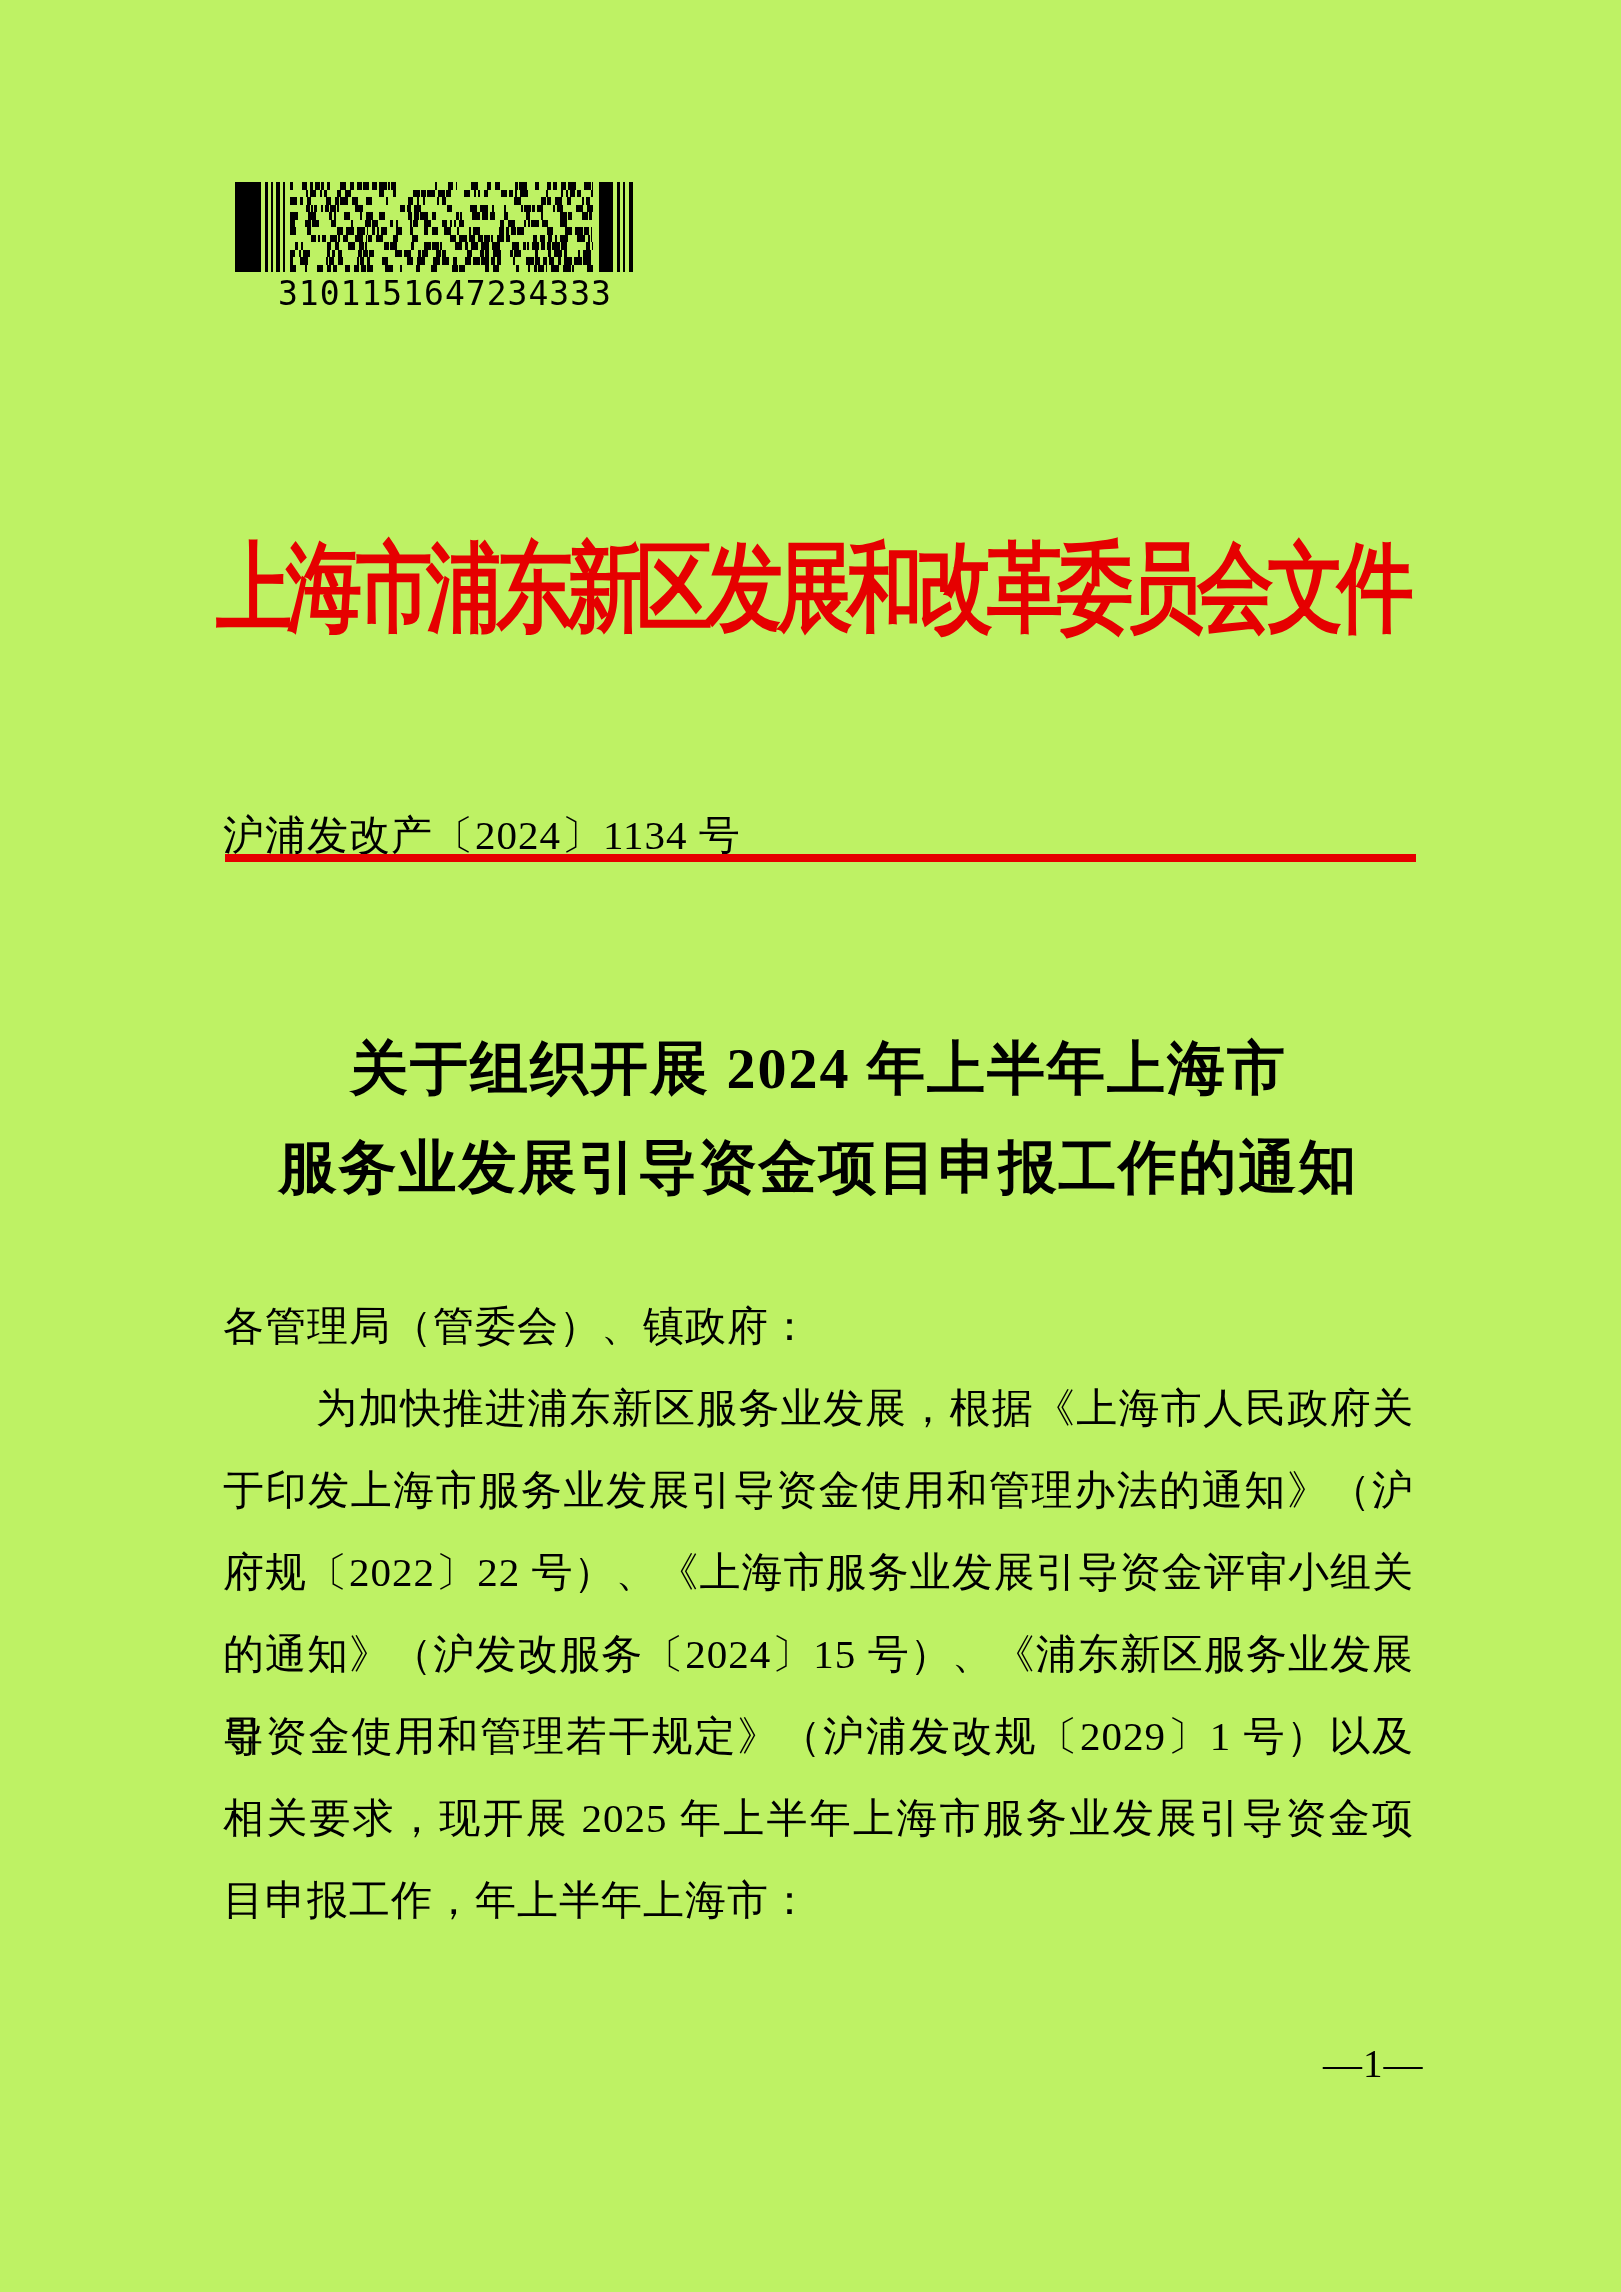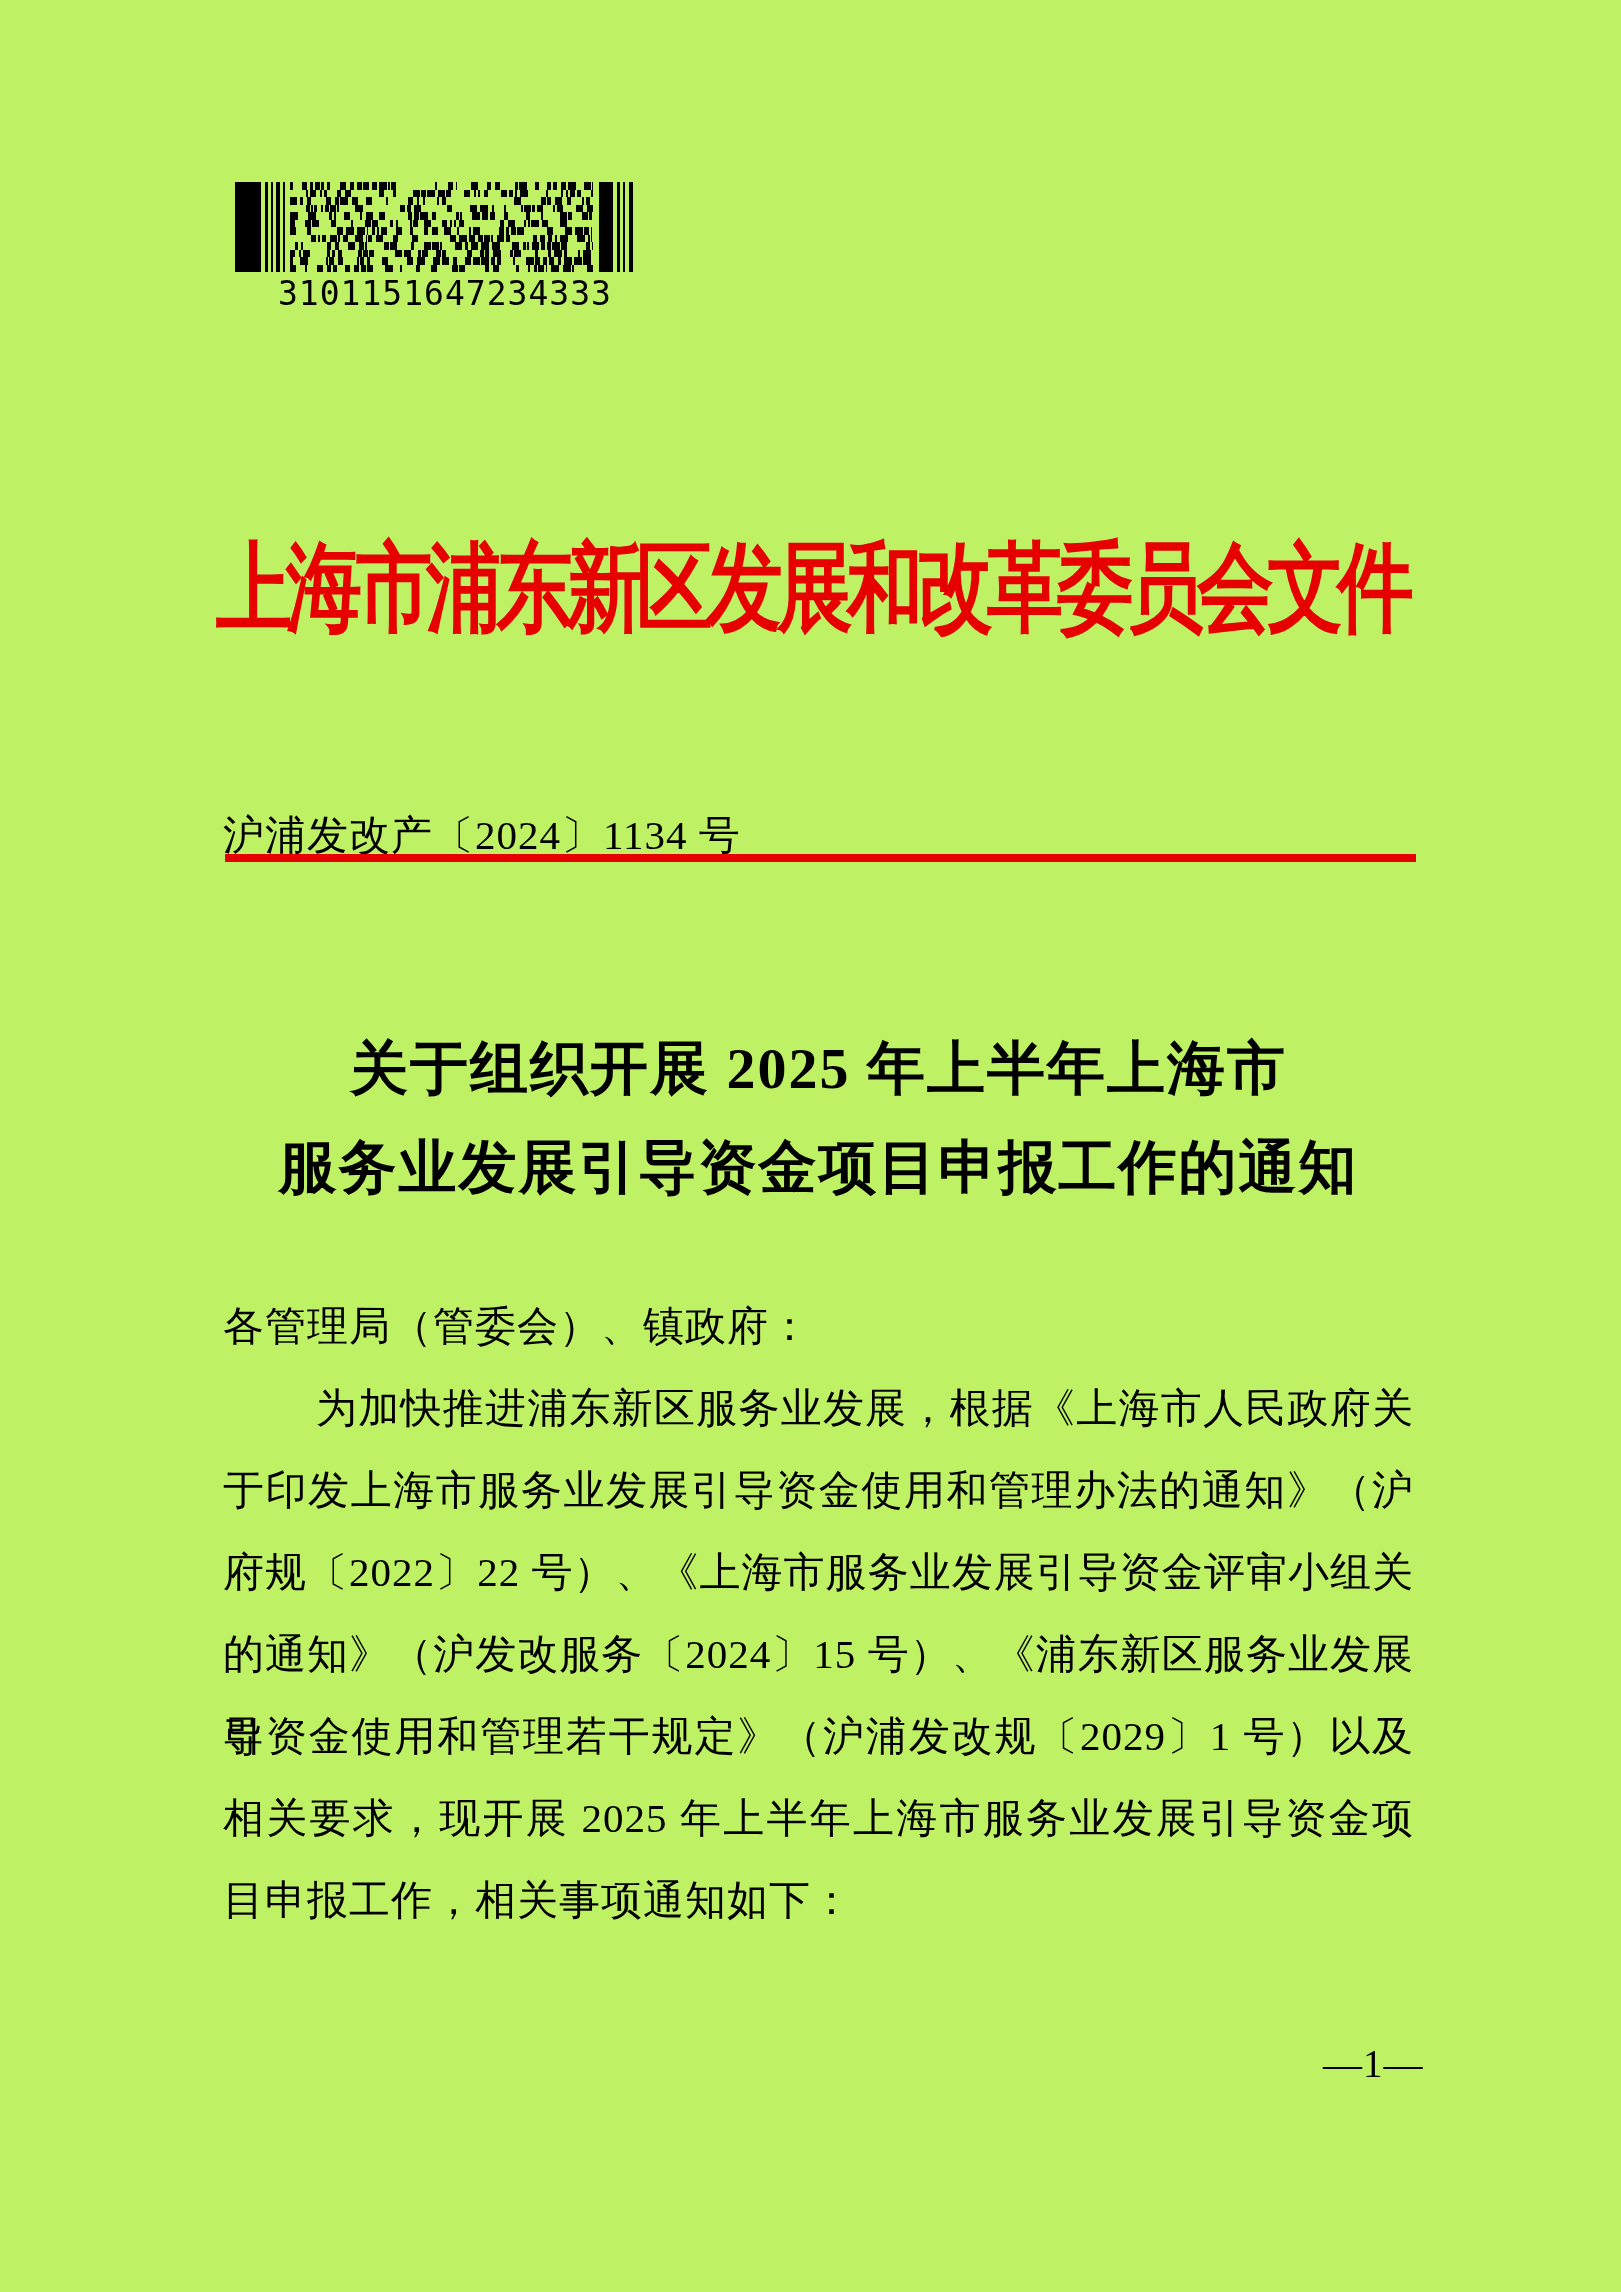--- a/index.html
+++ b/index.html
@@ -451,7 +451,7 @@
   <div class="red-rule"></div>
 
   <div class="main-title">
-    <div>关于组织开展 2025 年上半年上海市</div>
+    <div>关于组织开展 2024 年上半年上海市</div>
     <div>服务业发展引导资金项目申报工作的通知</div>
   </div>
 

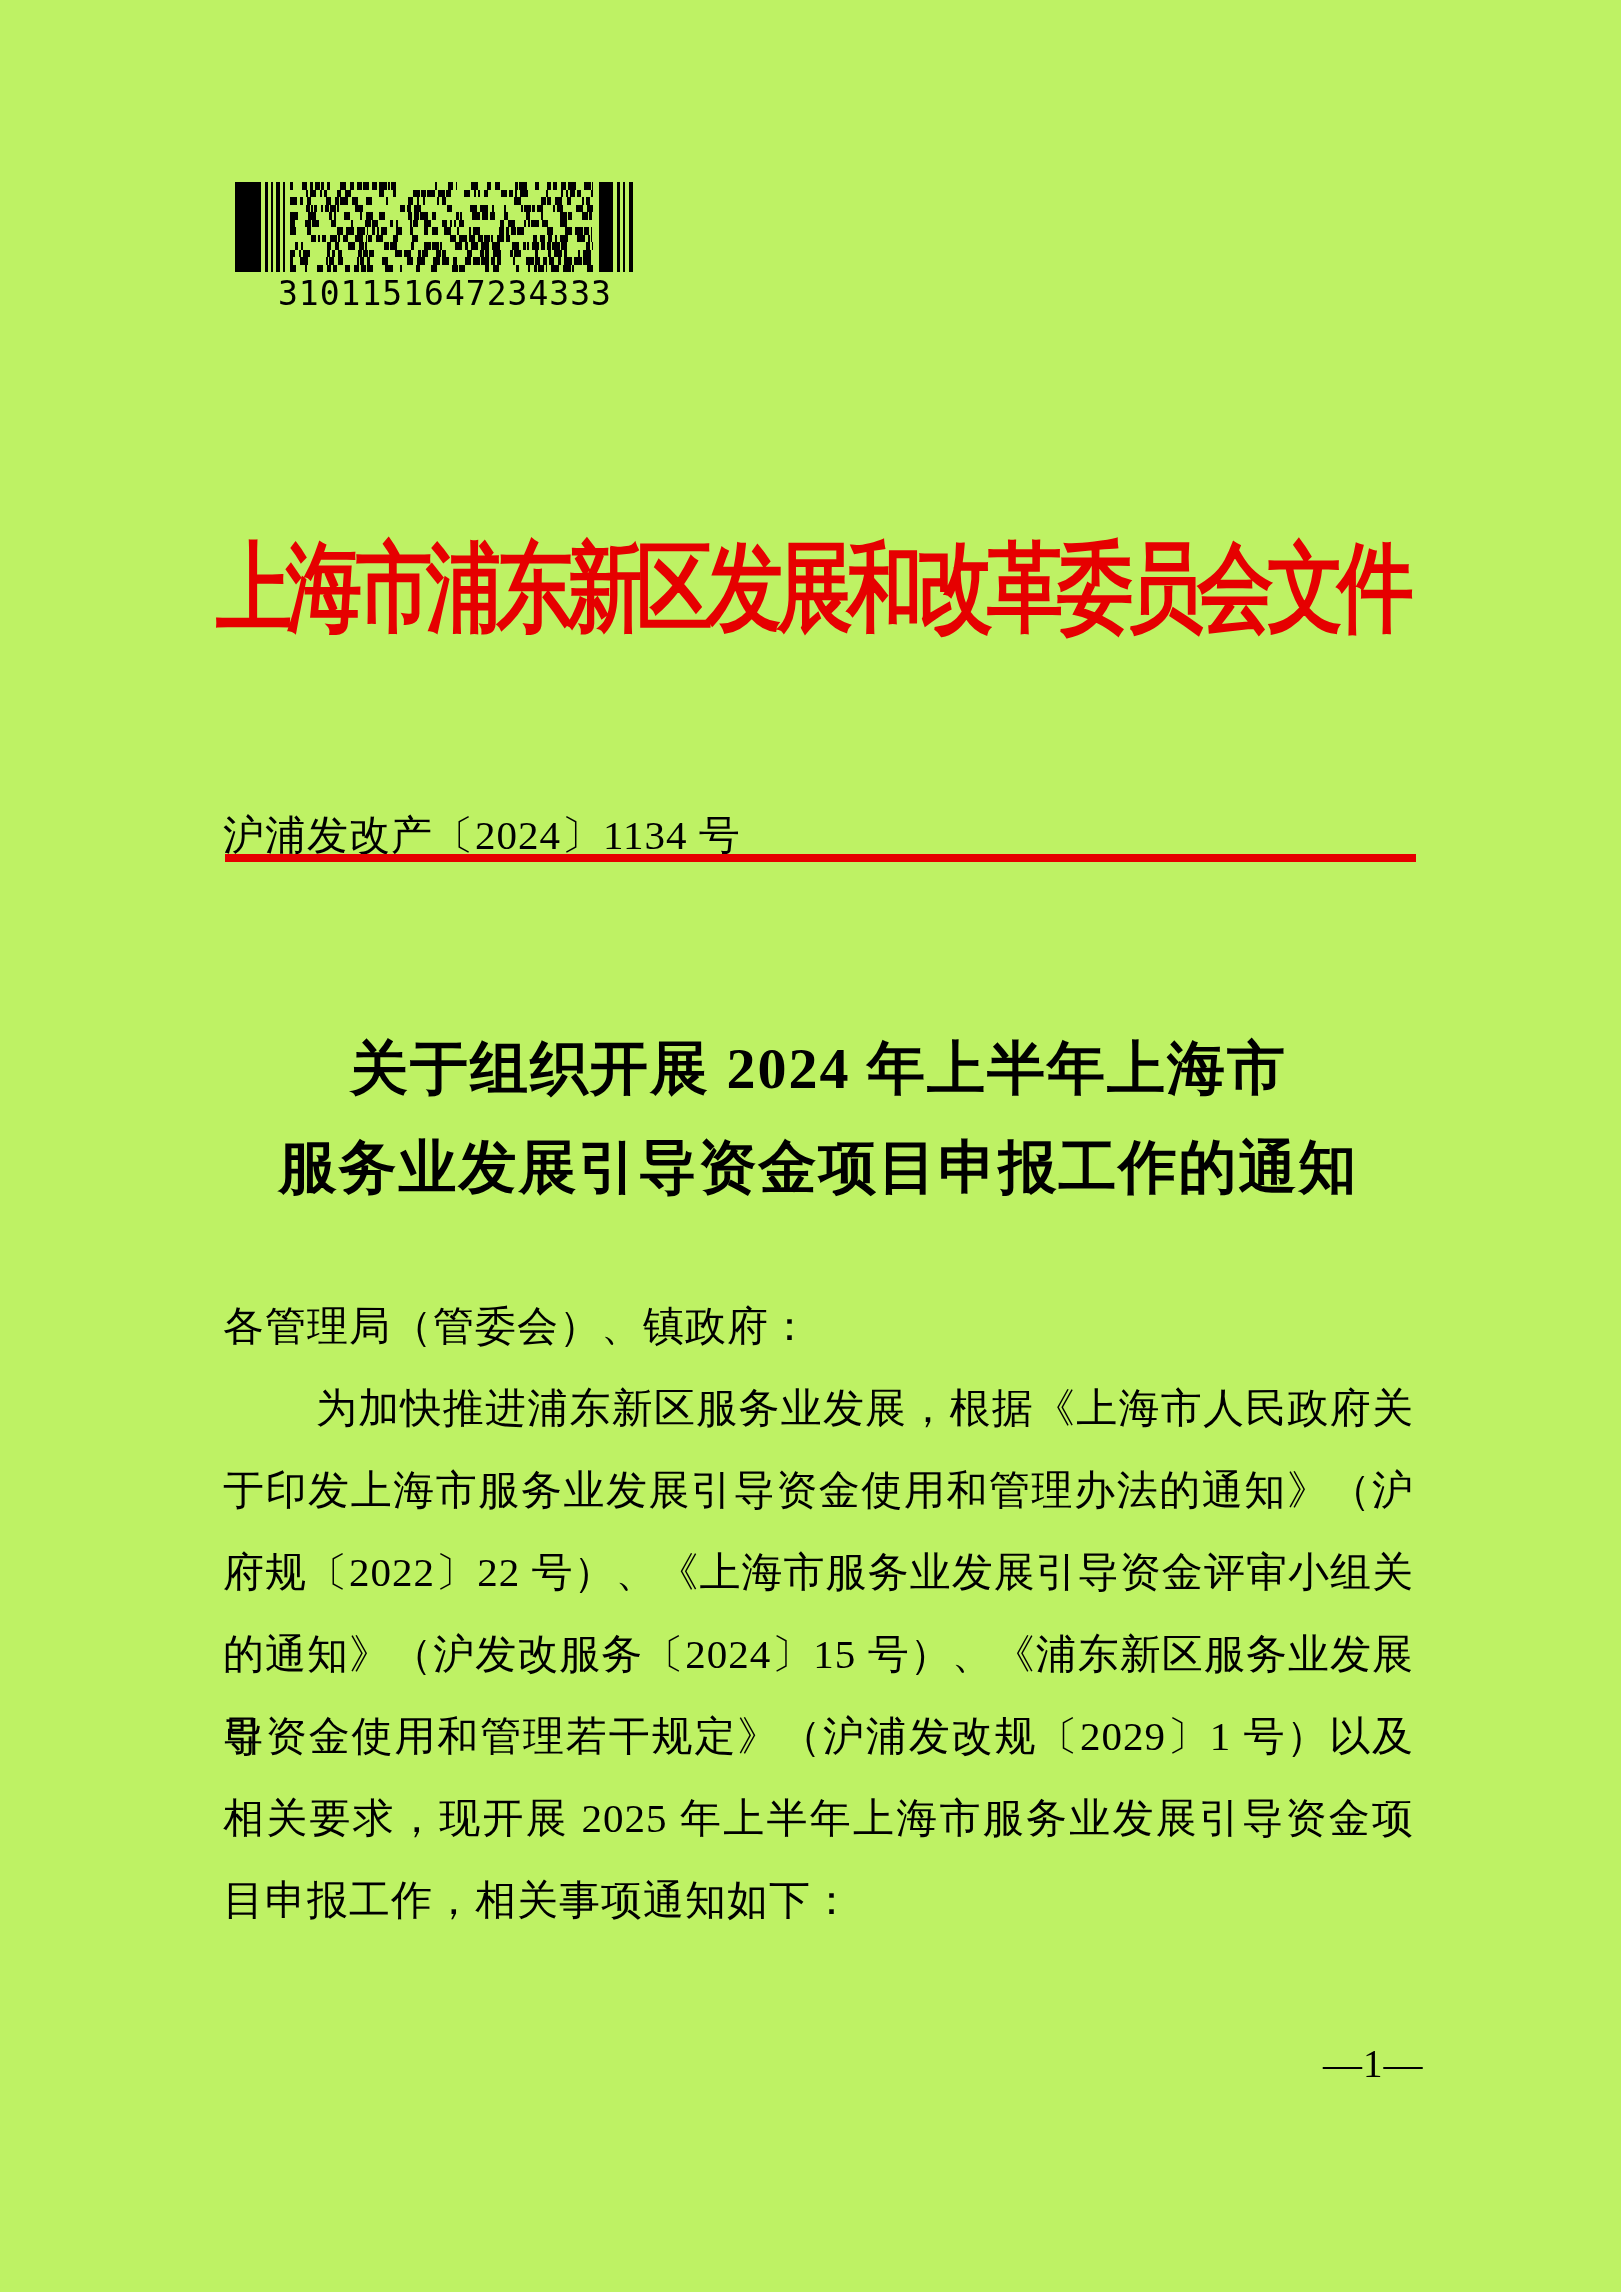--- a/index.html
+++ b/index.html
@@ -463,7 +463,7 @@
     <div class="bl just">的通知》（沪发改服务〔2024〕15 号）、《浦东新区服务业发展引</div>
     <div class="bl just">导资金使用和管理若干规定》（沪浦发改规〔2029〕1 号）以及</div>
     <div class="bl just">相关要求，现开展 2025 年上半年上海市服务业发展引导资金项</div>
-    <div class="bl">目申报工作，相关事项通知如下：</div>
+    <div class="bl">目申报工作，年上半年上海市：</div>
   </div>
 
   <div class="page-num">—1—</div>

